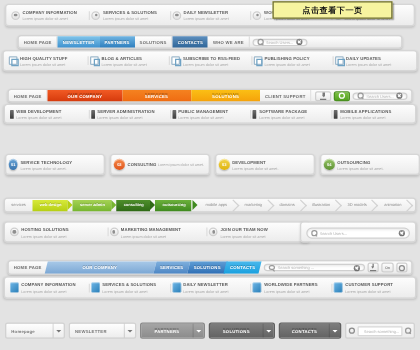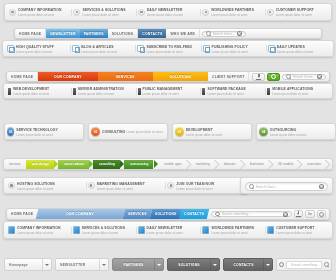--- a/index.html
+++ b/index.html
@@ -190,6 +190,9 @@
     </div>
   </div>
 
+  <div class="badge" style="left:218px; top:1px; width:96px; height:14px;">
+    <span>点击查看下一页</span>
+  </div>
 
   <div class="navbar bar-white" style="left:14px; top:28px; width:308px; height:11px;">
     <div class="navitem">HOME PAGE</div>

